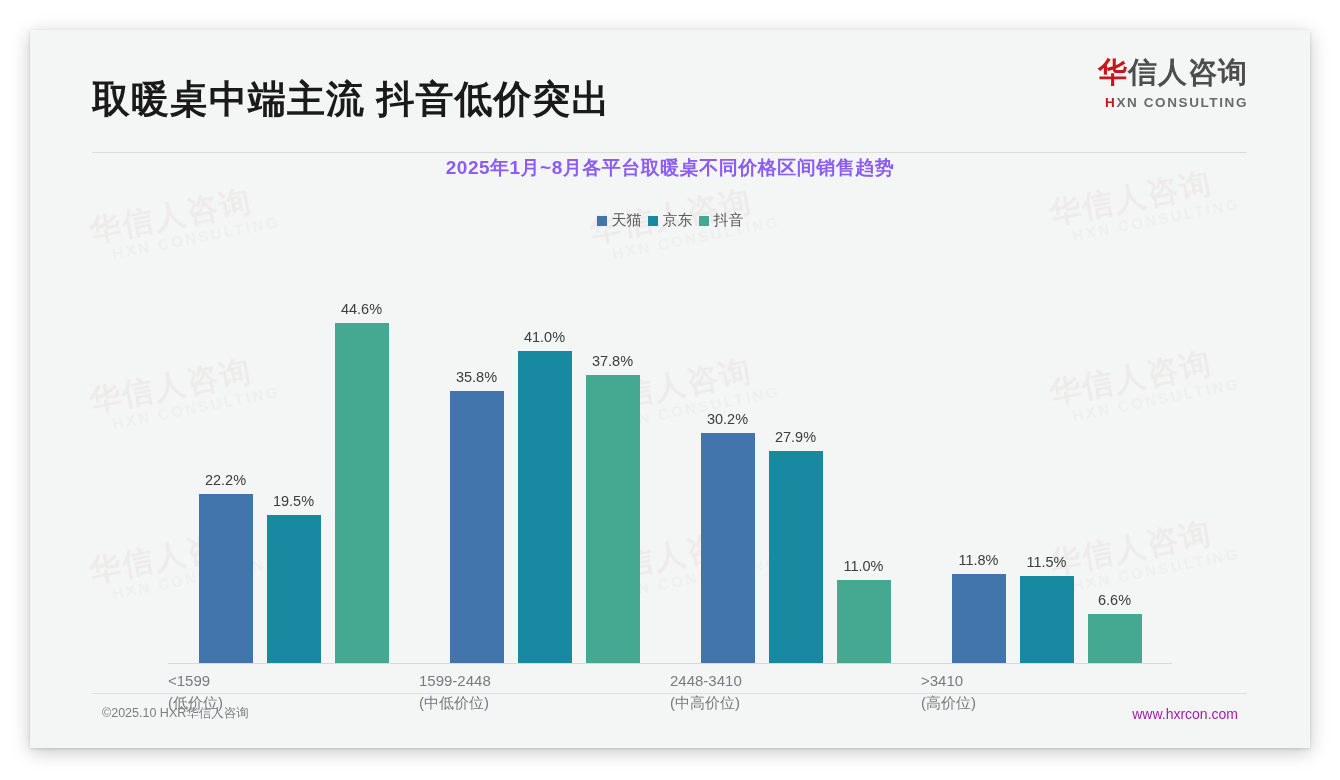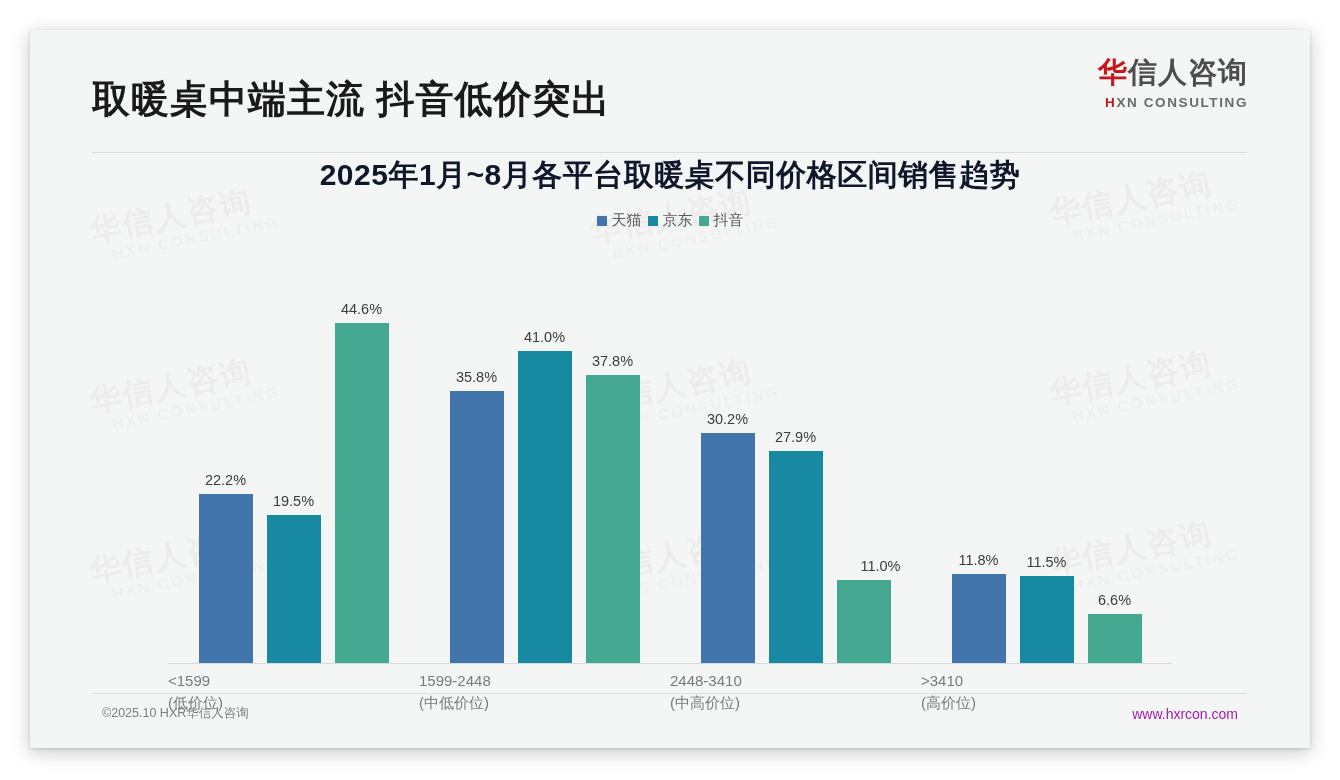--- a/index.html
+++ b/index.html
@@ -72,7 +72,7 @@
   .chart-title {
     position: absolute; left: 0; top: 125px; width: 100%;
     text-align: center;
-    font-size: 30px; font-weight: 700; color: #0f172a;
+    font-size: 19px; font-weight: 700; color: #8b5cf6;
     letter-spacing: 0.5px;
   }
   .legend {

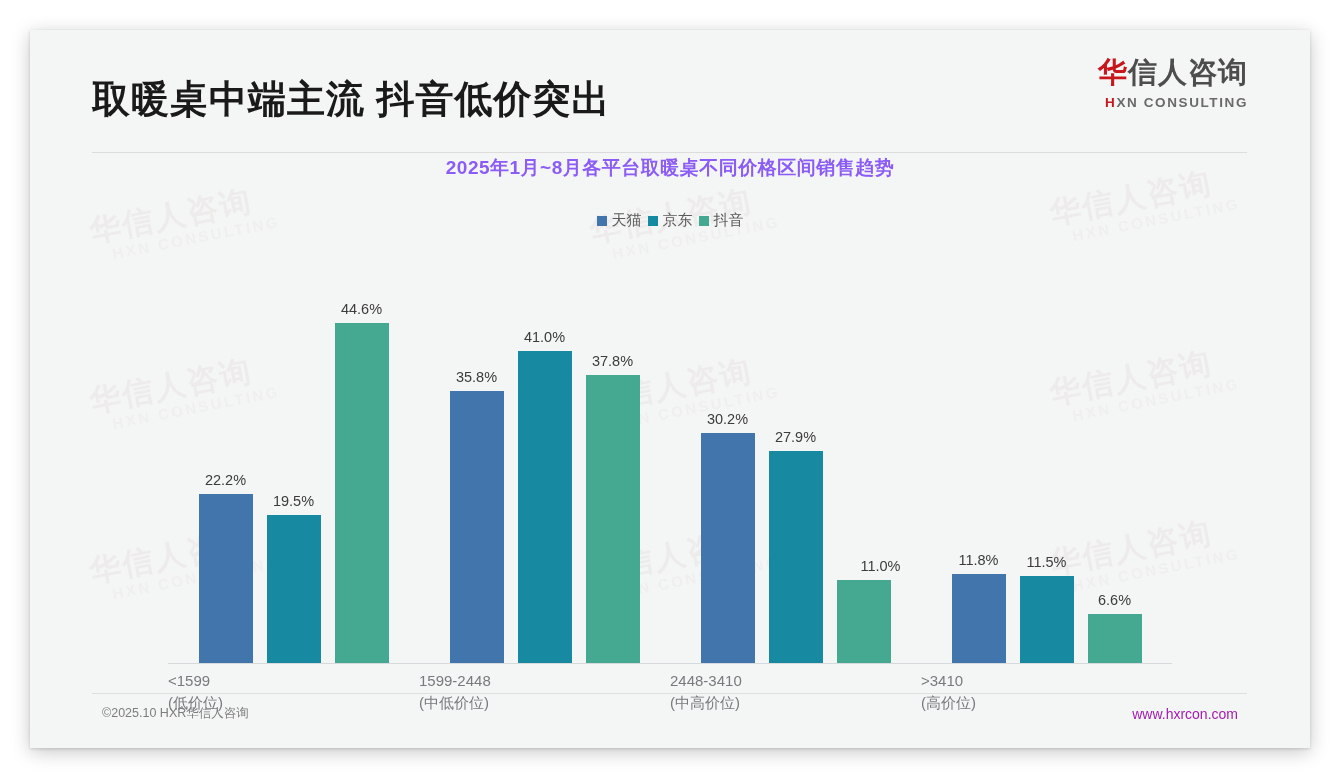--- a/index.html
+++ b/index.html
@@ -247,7 +247,7 @@
             </div>
             <div class="bar-col">
               <div class="bar" style="height: 84px; background: rgb(69, 169, 146);"></div>
-              <div class="bar-value" style="bottom: 90px; margin-left: 17px;">11.0%</div>
+              <div class="bar-value" style="bottom: 90px;">11.0%</div>
             </div>
           </div>
           <div class="group">

